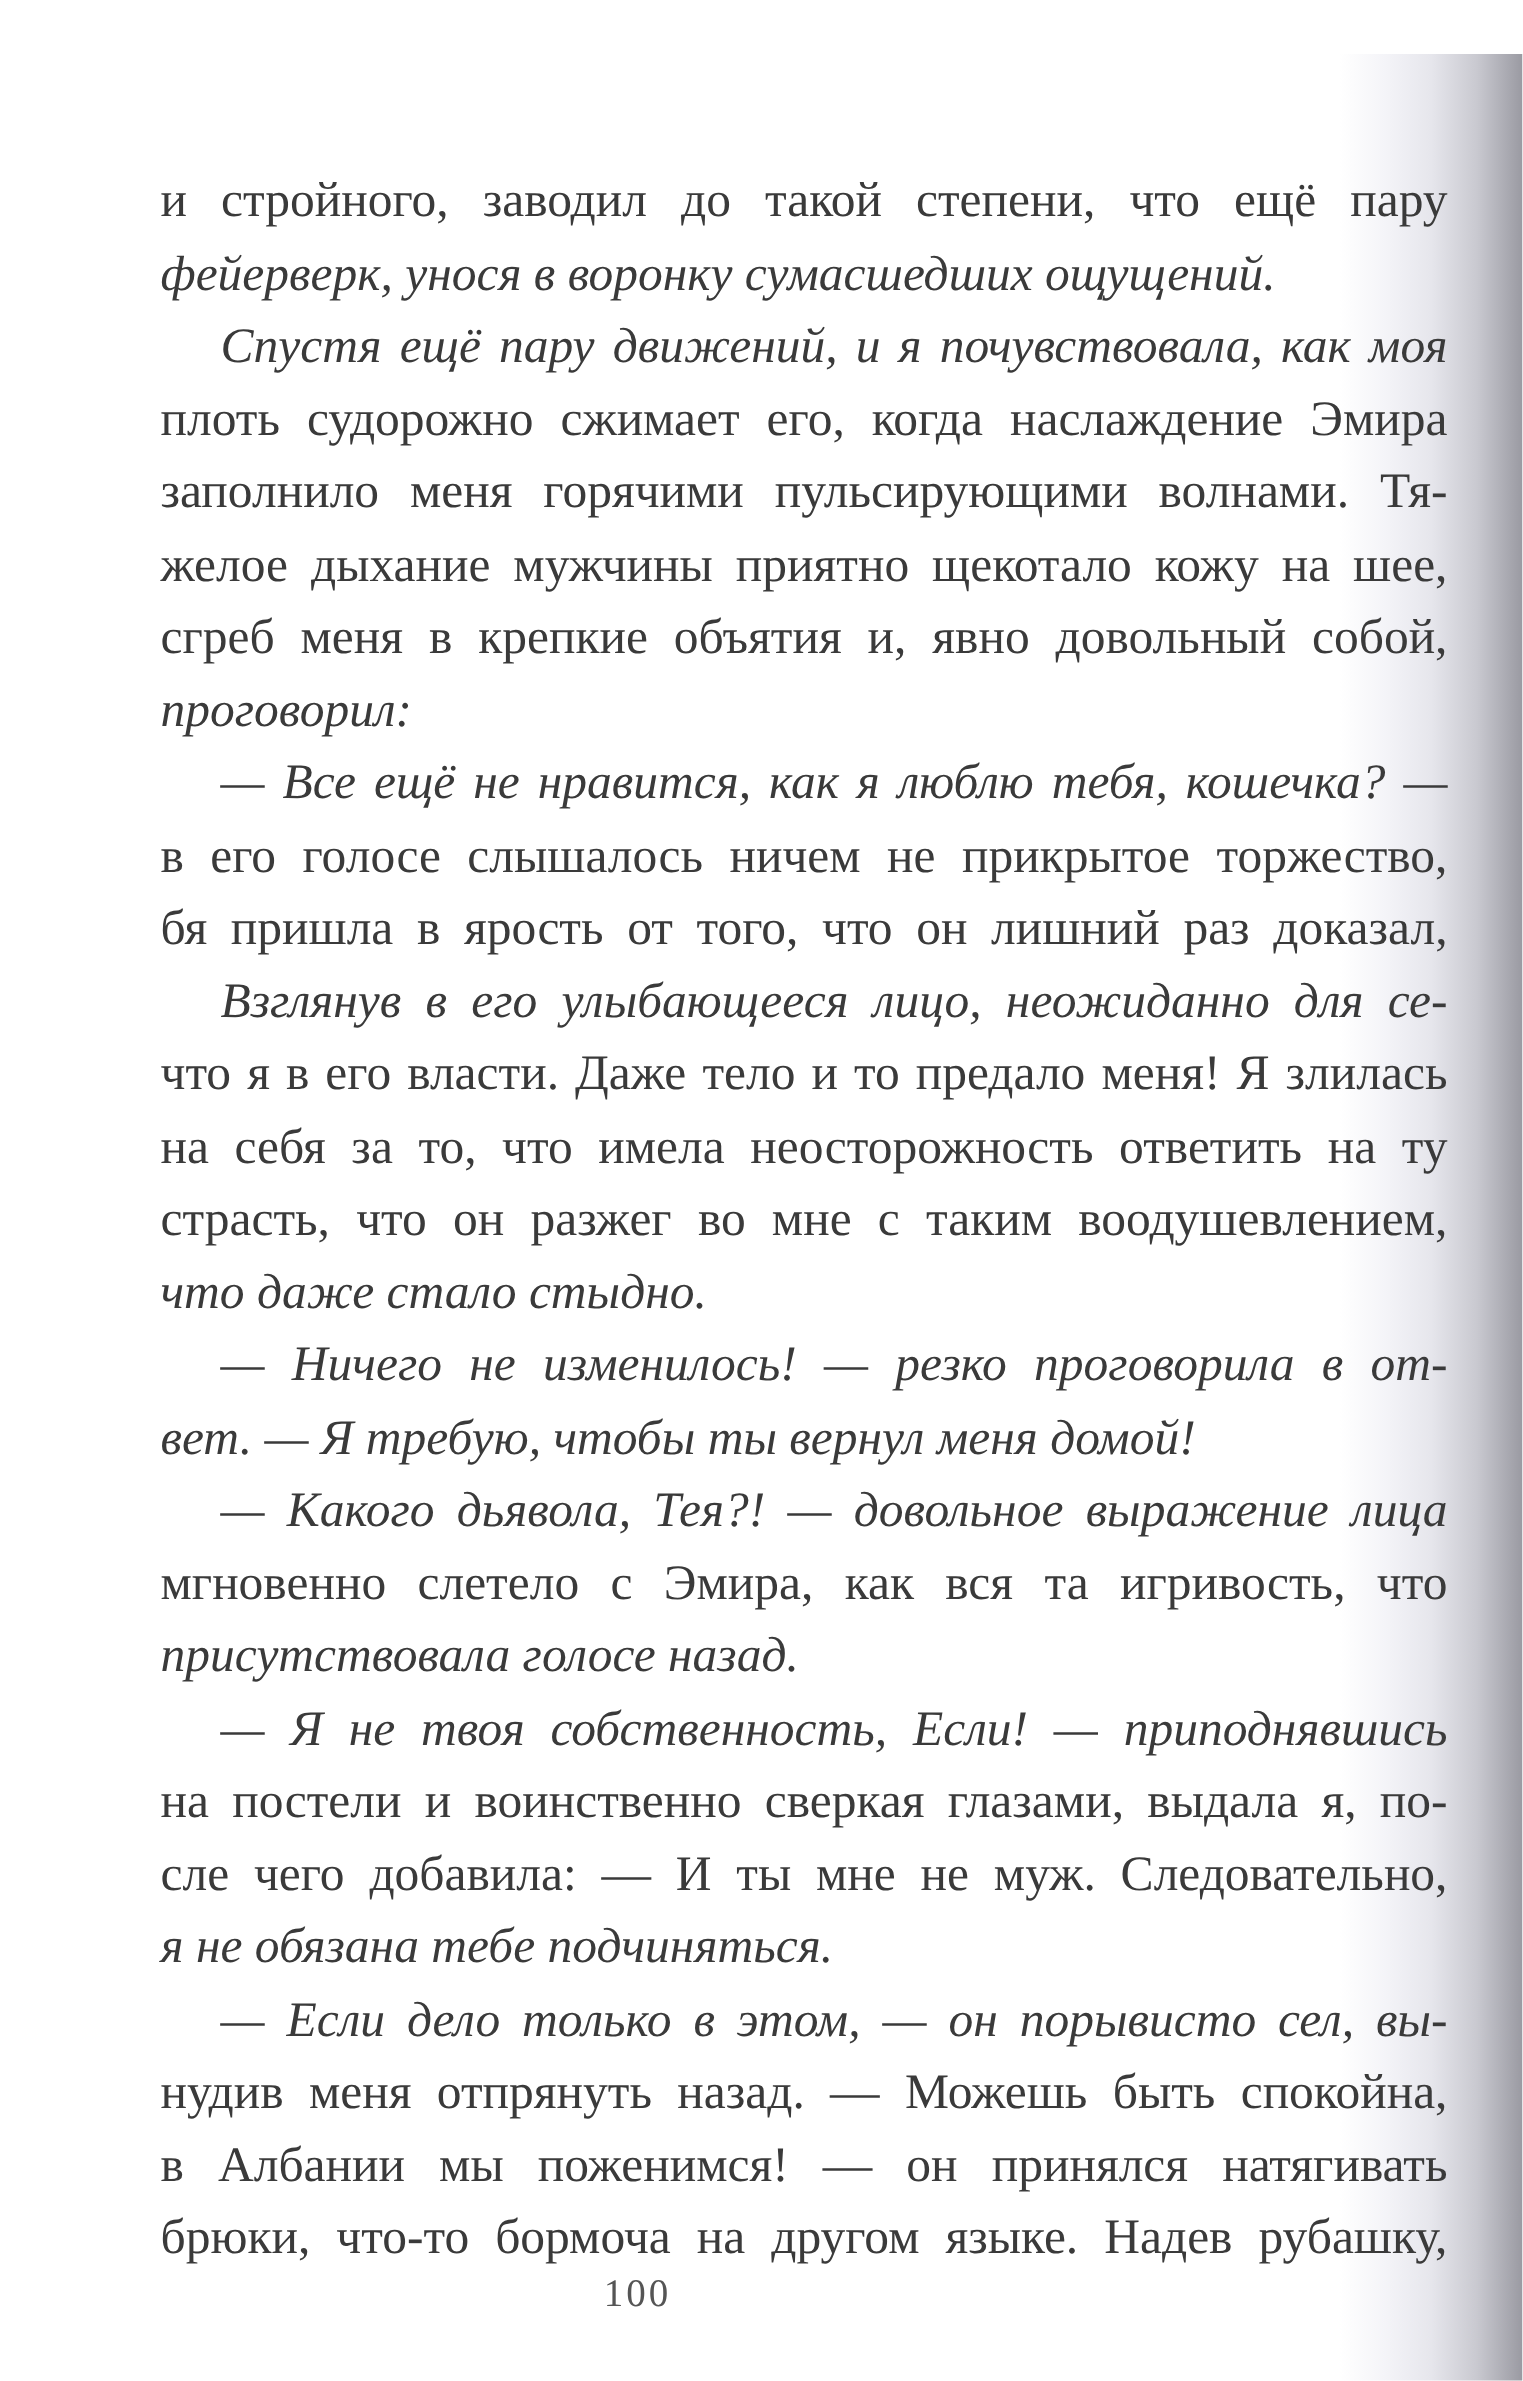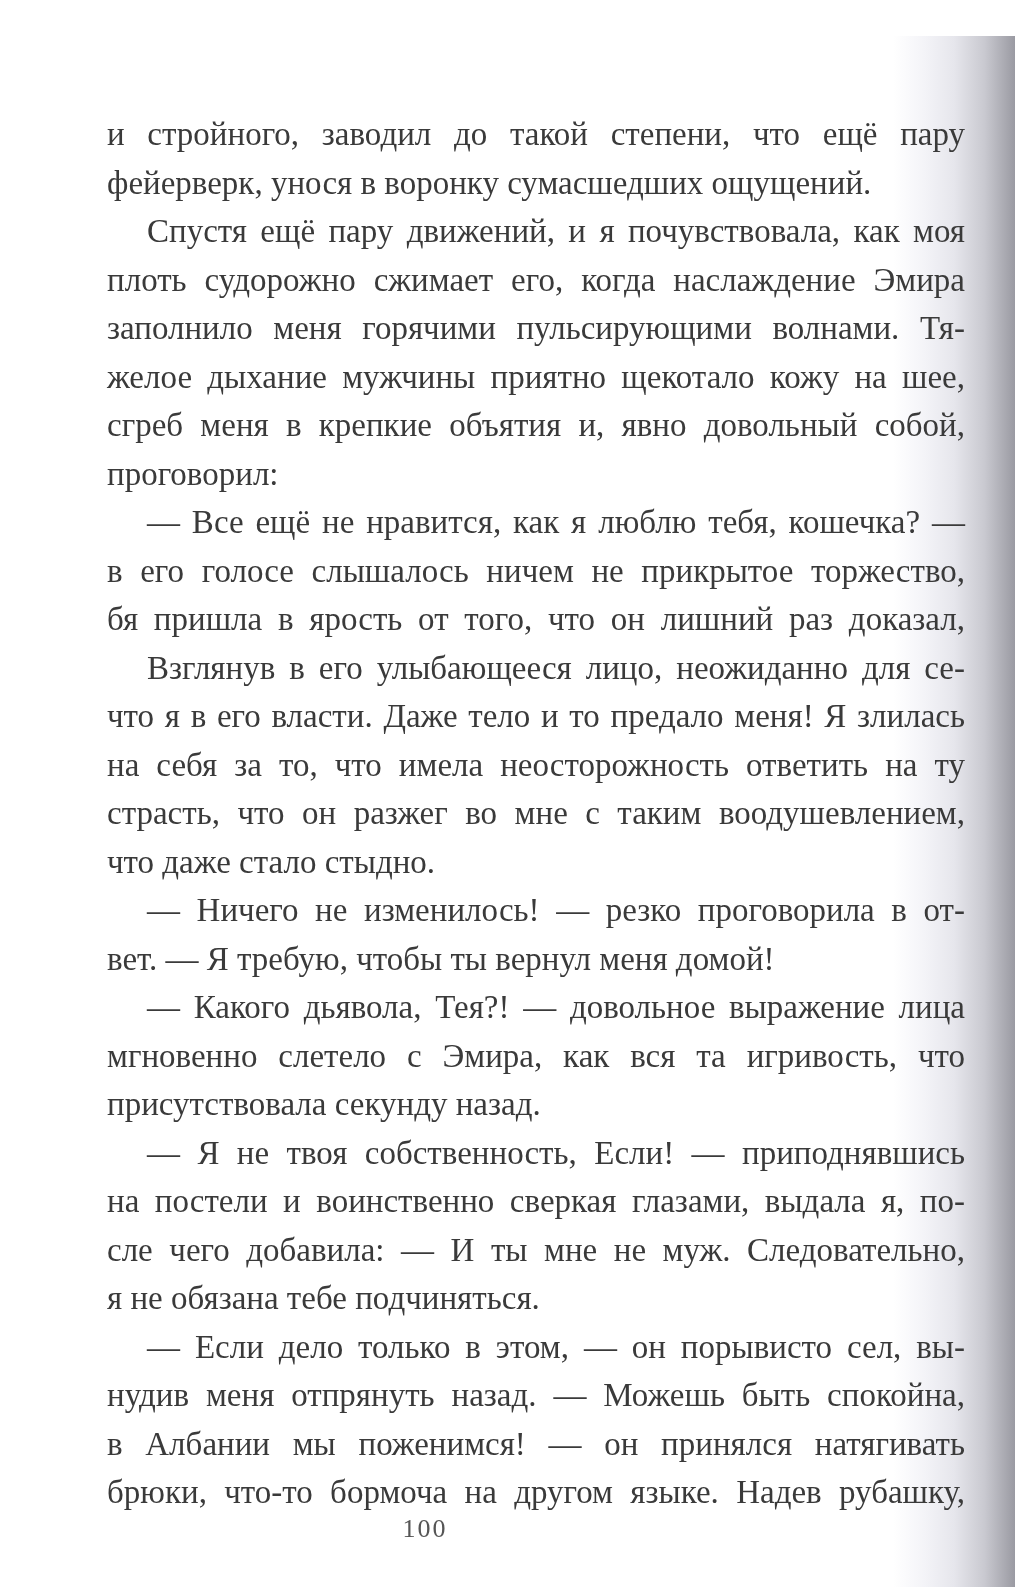--- a/index.html
+++ b/index.html
@@ -35,7 +35,7 @@
       text-align: justify;
       text-align-last: justify;
     }
-    .line.last { text-align-last: left; }
+    .line.last { text-align-last: left; font-style: italic; }
     .line.indent { padding-left: 40px; }
     .page-number {
       position: absolute;

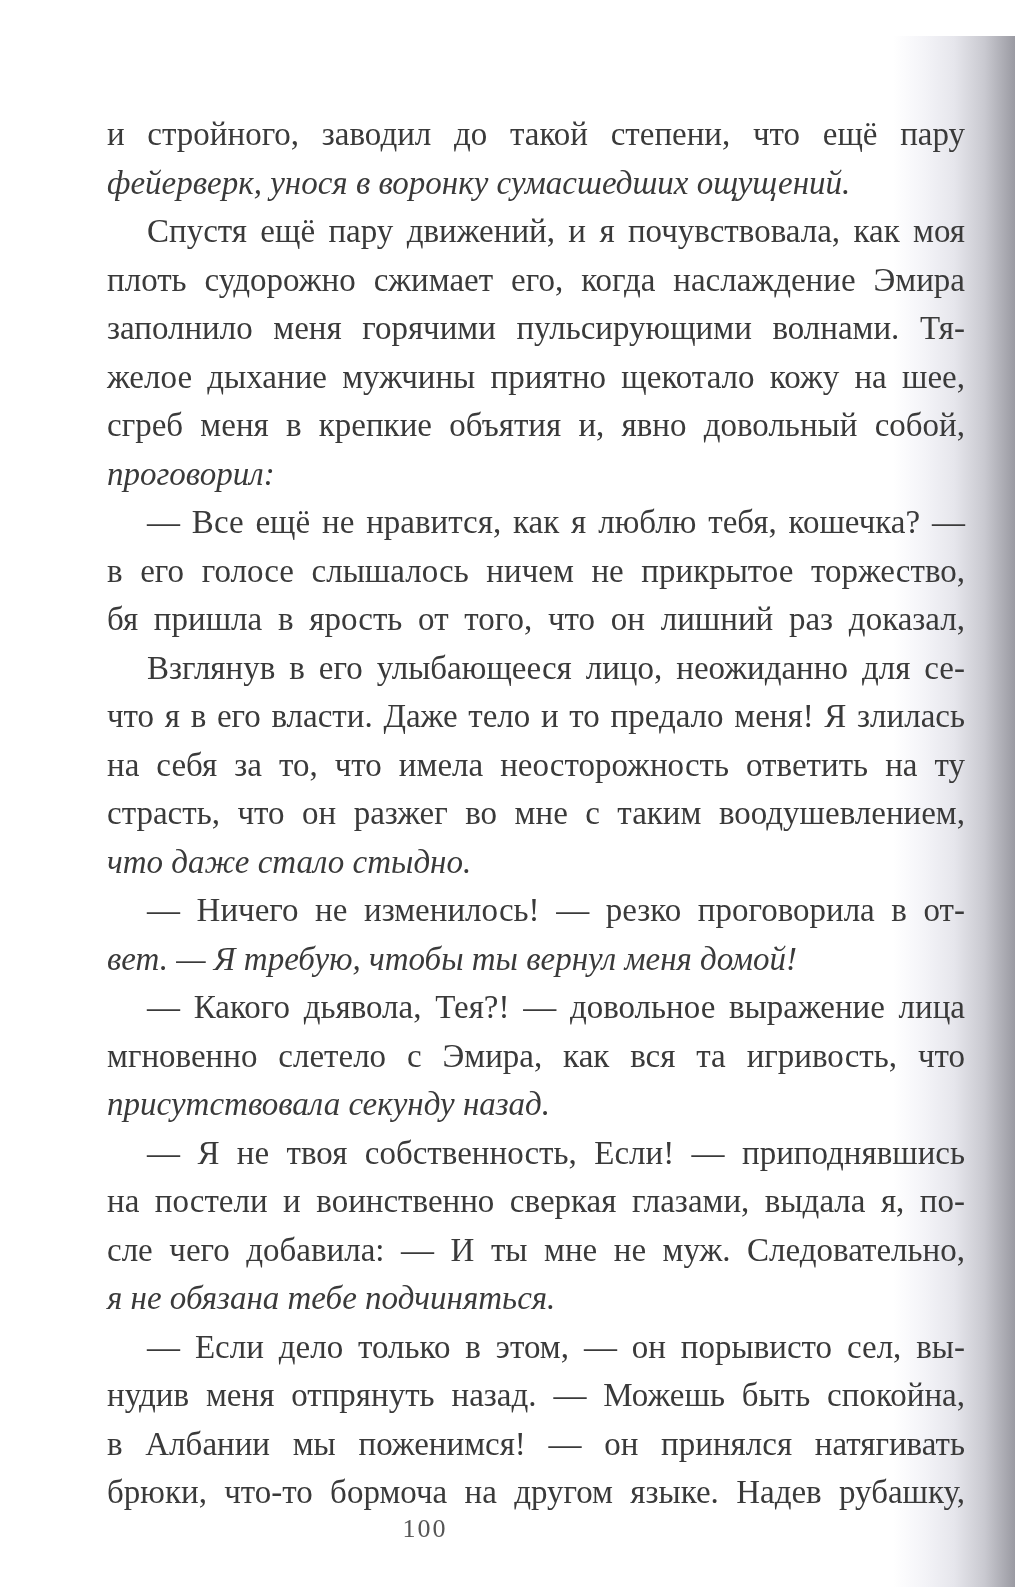--- a/index.html
+++ b/index.html
@@ -36,7 +36,7 @@
       text-align-last: justify;
     }
     .line.last { text-align-last: left; font-style: italic; }
-    .line.indent { padding-left: 40px; }
+    .line.indent { padding-left: 40px; font-style: italic; }
     .page-number {
       position: absolute;
       left: 0; width: 878px;

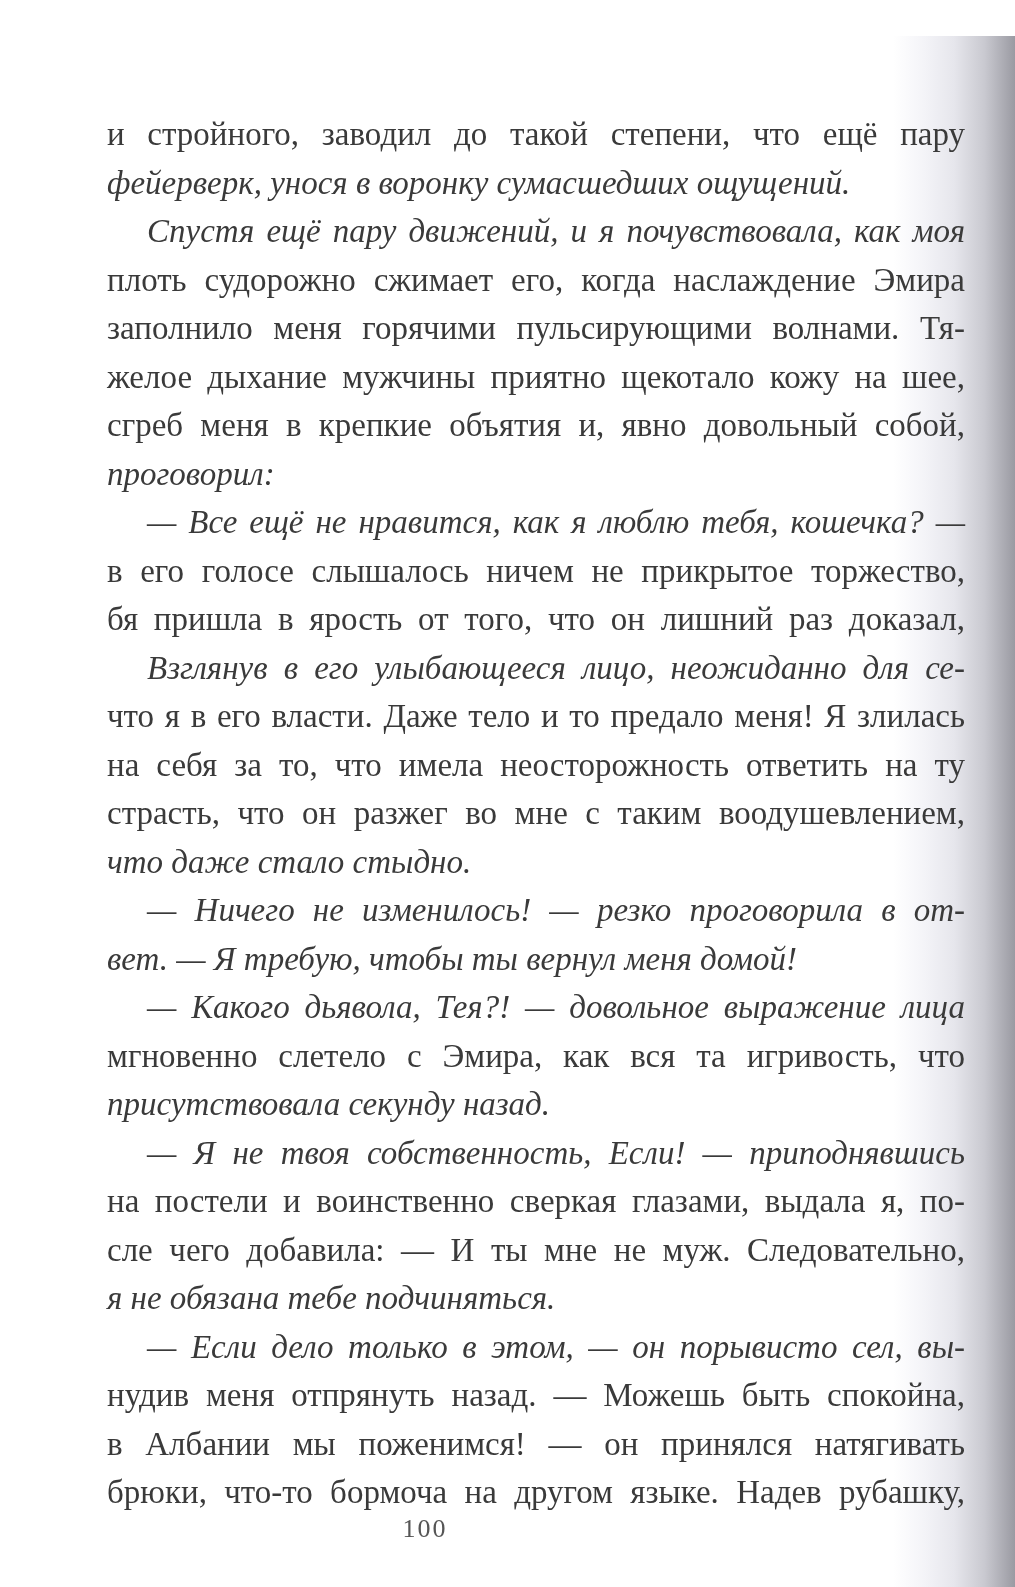--- a/index.html
+++ b/index.html
@@ -75,7 +75,7 @@
       <span class="line last">вет. — Я требую, чтобы ты вернул меня домой!</span>
       <span class="line indent">— Какого дьявола, Тея?! — довольное выражение лица</span>
       <span class="line">мгновенно слетело с Эмира, как вся та игривость, что</span>
-      <span class="line last">присутствовала секунду назад.</span>
+      <span class="line last">присутствовала голосе назад.</span>
       <span class="line indent">— Я не твоя собственность, Если! — приподнявшись</span>
       <span class="line">на постели и воинственно сверкая глазами, выдала я, по-</span>
       <span class="line">сле чего добавила: — И ты мне не муж. Следовательно,</span>

